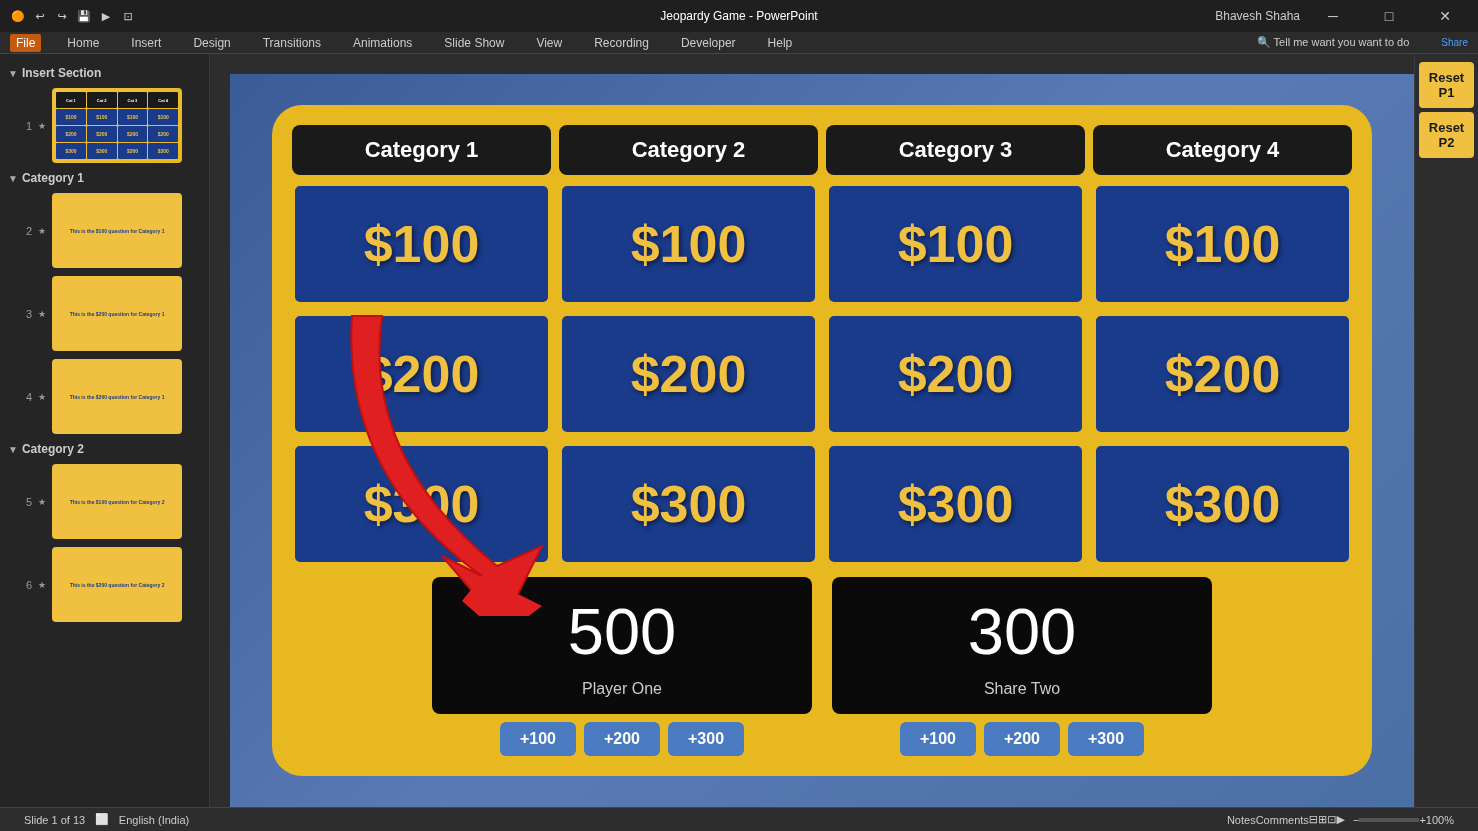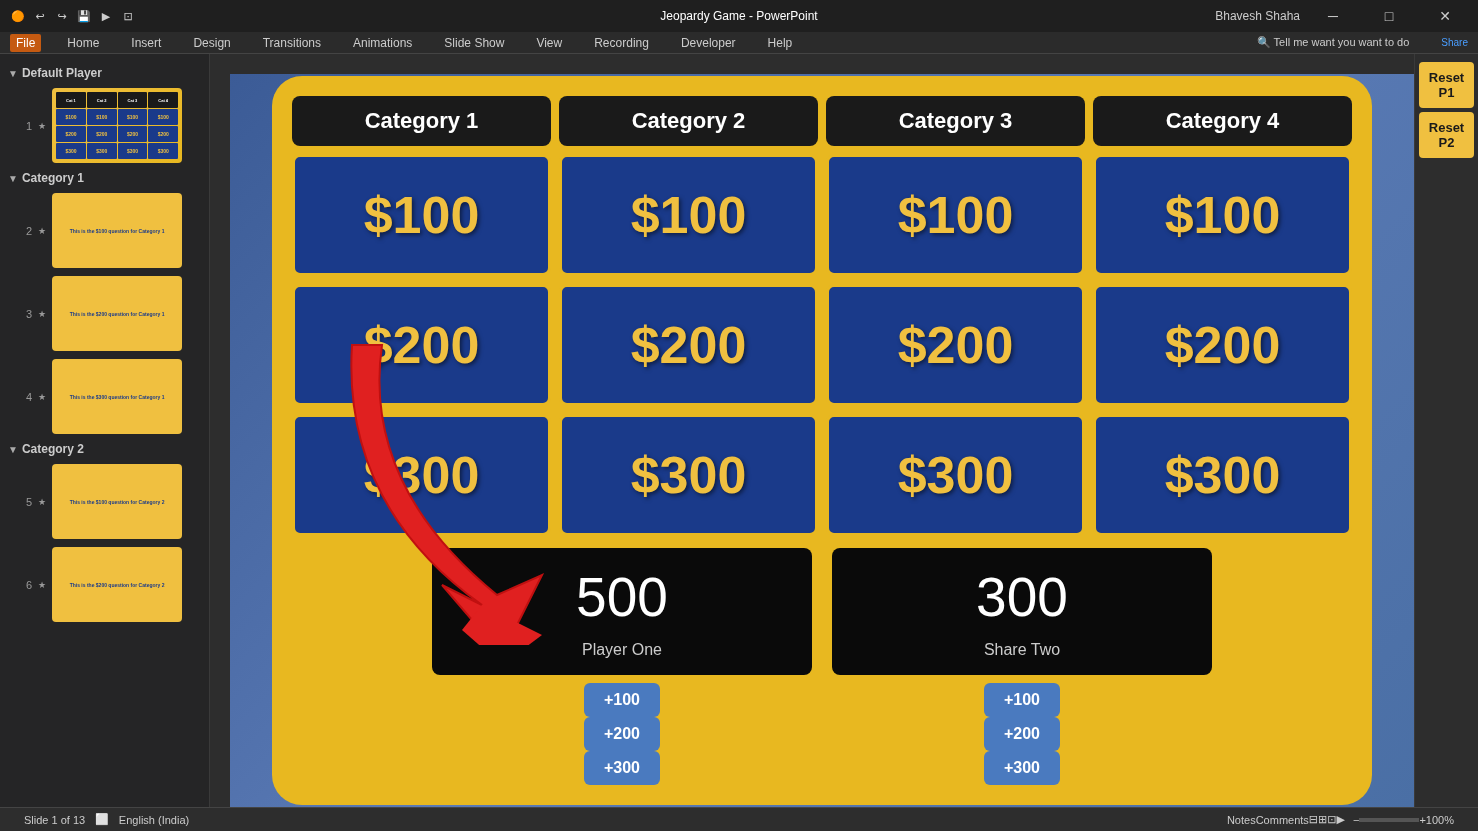--- a/index.html
+++ b/index.html
@@ -346,7 +346,7 @@
 
     <div class="section-header">
       <span class="section-triangle">▼</span>
-      <span>Default Player</span>
+      <span>Insert Section</span>
     </div>
     <div class="slide-item">
       <span class="slide-number">1</span>

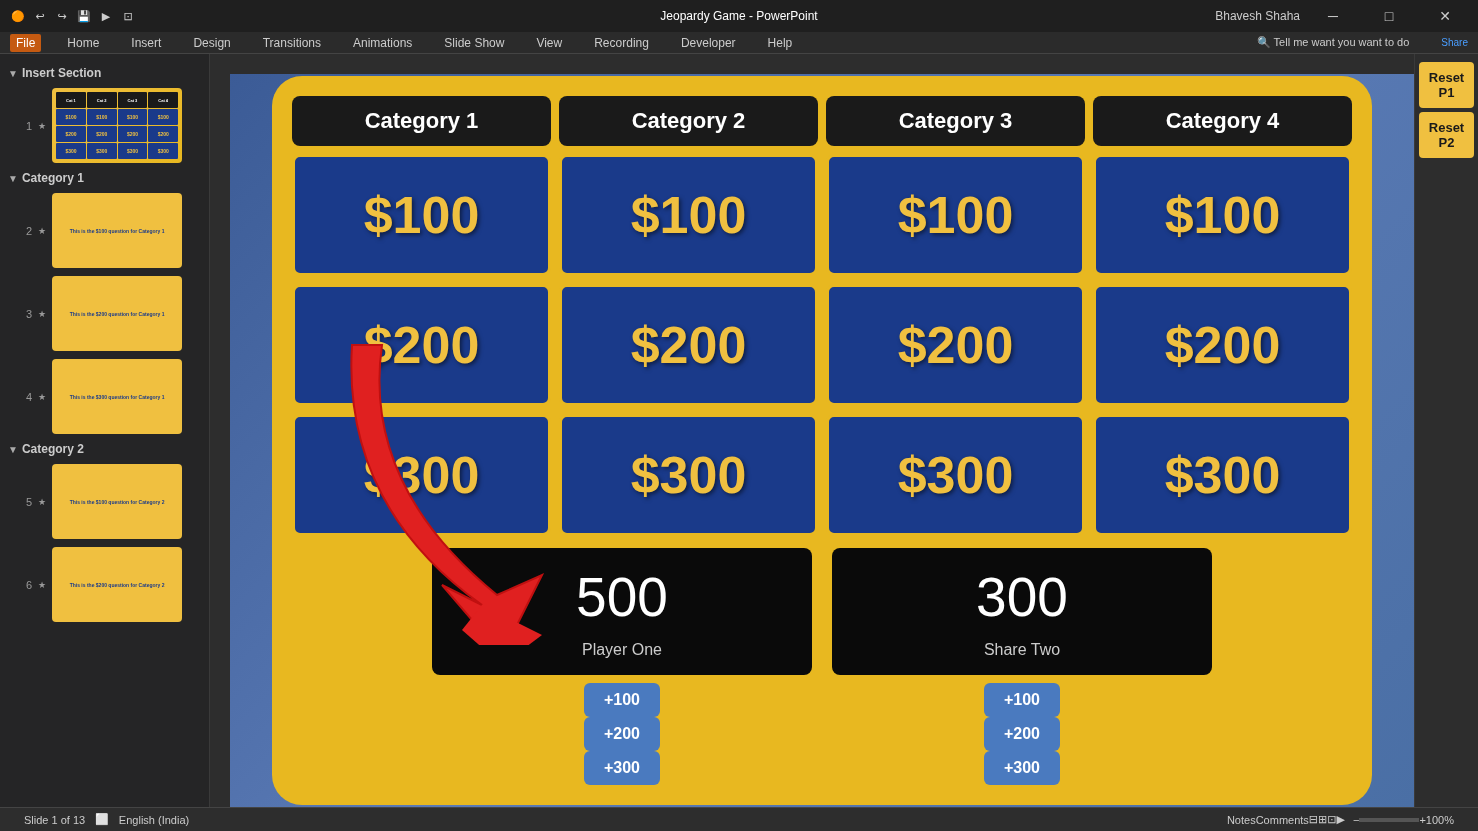--- a/index.html
+++ b/index.html
@@ -229,7 +229,7 @@
       min-width: 380px;
     }
     .score-number {
-      font-size: 55px;
+      font-size: 65px;
       color: #fff;
       font-weight: 300;
       line-height: 1;

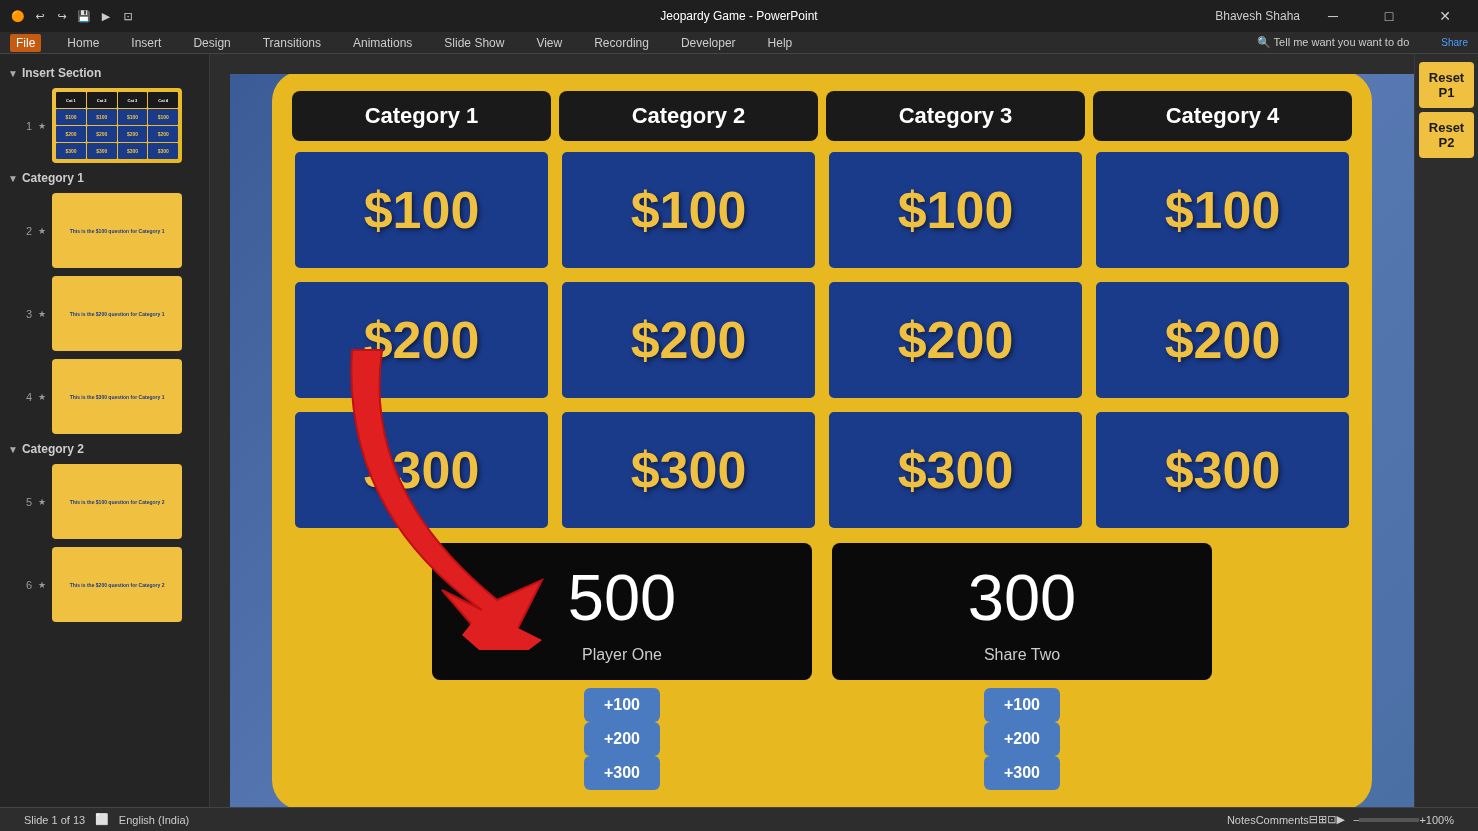--- a/index.html
+++ b/index.html
@@ -245,9 +245,9 @@
     
     .score-buttons {
       display: flex;
+      gap: 8px;
       justify-content: center;
       margin-top: 8px;
-      flex-direction: column;
     }
     .score-btn {
       background: #4a7abf;

